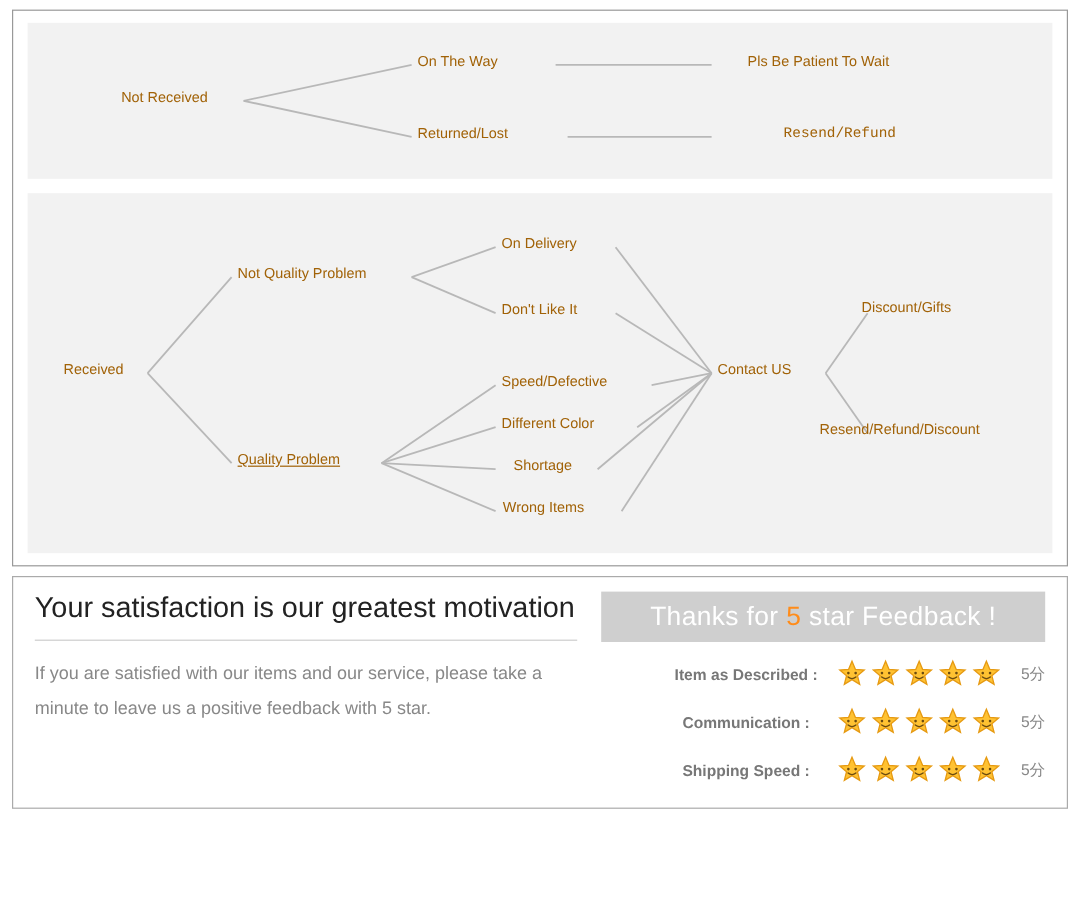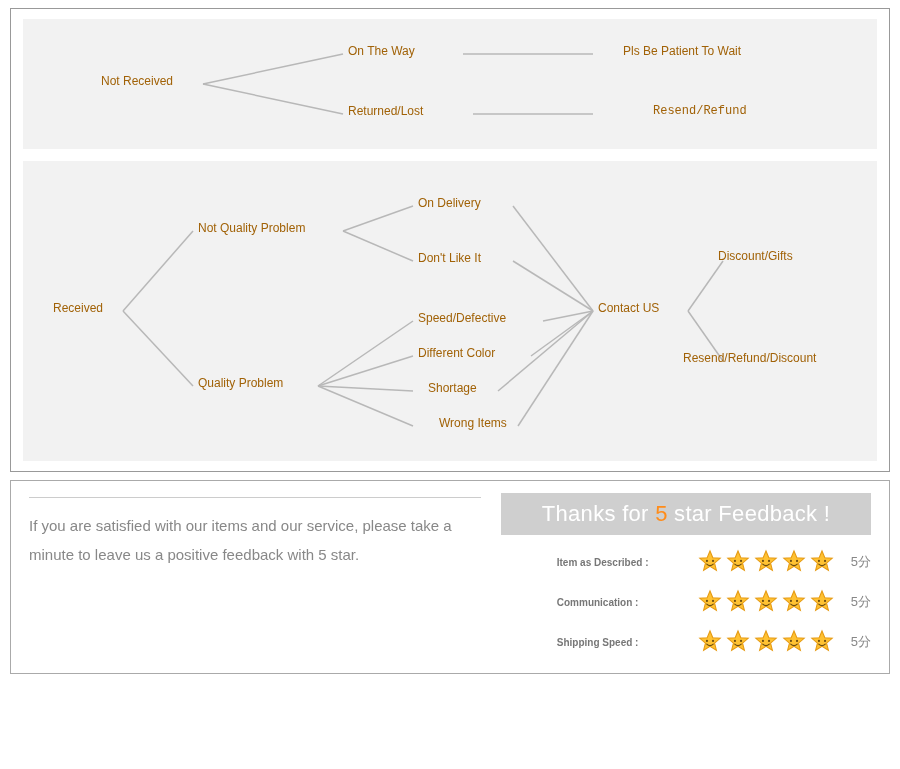--- a/index.html
+++ b/index.html
@@ -67,7 +67,7 @@
     </svg>
     <span class="lbl" style="left:30px;  top:140px;">Received</span>
     <span class="lbl" style="left:175px; top:60px;text-align:center;">Not Quality Problem</span>
-    <span class="lbl" style="left:175px; top:215px;">Quality Problem</span>
+    <span class="lbl" style="left:175px; top:215px;text-decoration:underline;">Quality Problem</span>
     <span class="lbl" style="left:395px; top:35px;">On Delivery</span>
     <span class="lbl" style="left:395px; top:90px;">Don't Like It</span>
     <span class="lbl" style="left:395px; top:150px;">Speed/Defective</span>

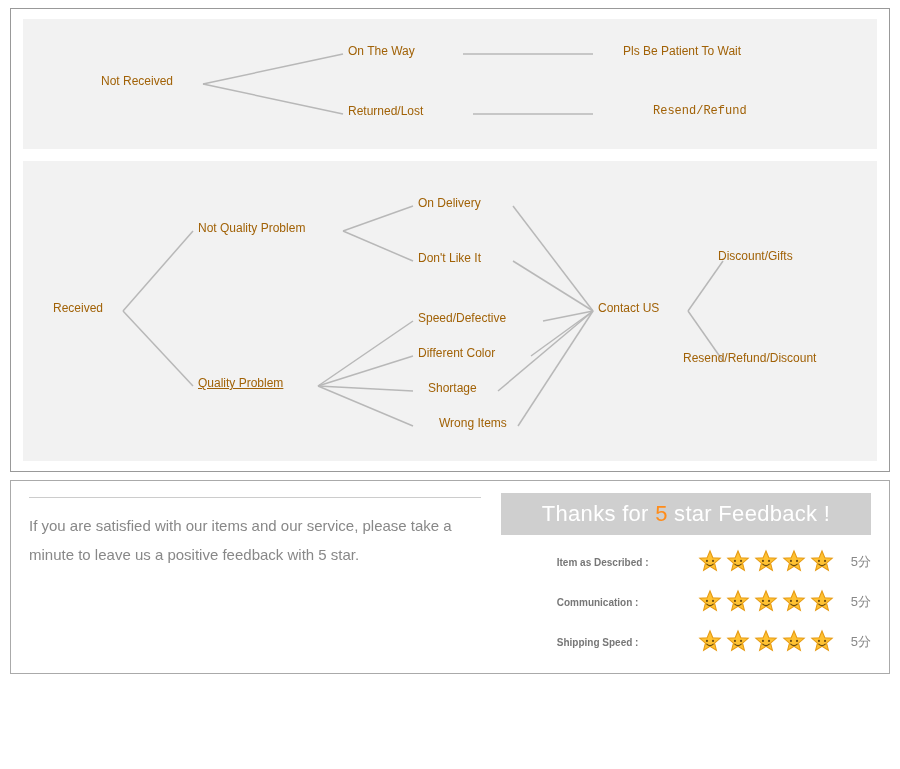--- a/index.html
+++ b/index.html
@@ -73,7 +73,7 @@
     <span class="lbl" style="left:395px; top:150px;">Speed/Defective</span>
     <span class="lbl" style="left:395px; top:185px;">Different Color</span>
     <span class="lbl" style="left:405px; top:220px;">Shortage</span>
-    <span class="lbl" style="left:416px; top:255px;">Wrong Items</span>
+    <span class="lbl" style="left:396px; top:255px;">Wrong Items</span>
     <span class="lbl" style="left:575px; top:140px;">Contact US</span>
     <span class="lbl" style="left:695px; top:88px;">Discount/Gifts</span>
     <span class="lbl" style="left:660px; top:190px;">Resend/Refund/Discount</span>

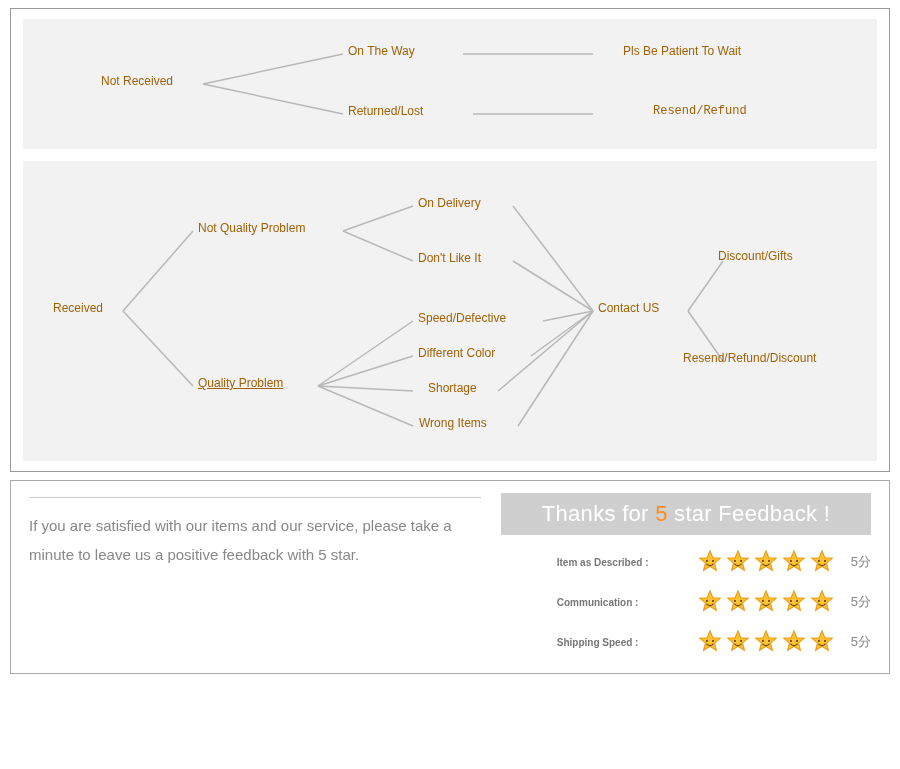--- a/index.html
+++ b/index.html
@@ -82,6 +82,7 @@
 
 <div class="feedback-box">
   <div class="fb-left">
+    <h2>Your satisfaction is our greatest motivation</h2>
     <hr class="fb-hr">
     <p>If you are satisfied with our items and our service, please take a minute to leave us a positive feedback with 5 star.</p>
   </div>

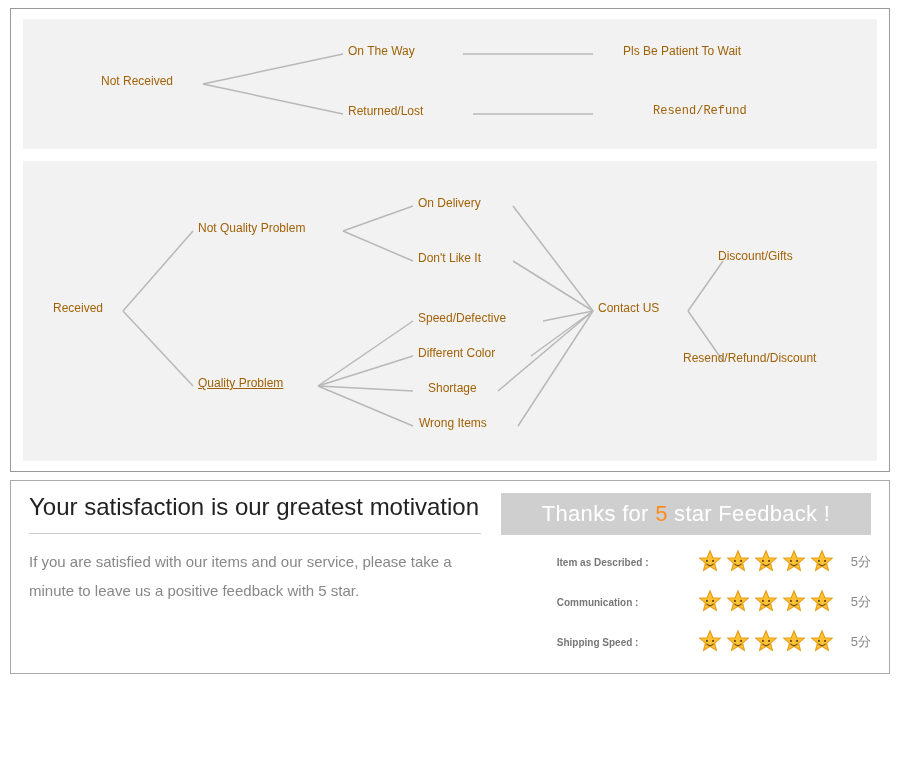--- a/index.html
+++ b/index.html
@@ -17,7 +17,7 @@
   .thanks-bar { background: #cfcfcf; color: #fff; padding: 8px 10px; font-size: 22px; font-weight: 400; letter-spacing: .3px; text-align: center; }
   .thanks-bar .five { color: #ff8c1a; }
   .rating-row { display: flex; align-items: center; justify-content: flex-end; margin-top: 14px; gap: 10px; }
-  .rating-row .rl { color: #777; font-size: 10px; font-weight: 600; min-width: 130px; text-align: left; }
+  .rating-row .rl { color: #777; font-size: 13px; font-weight: 600; min-width: 130px; text-align: center; }
   .stars { display: flex; gap: 2px; }
   .star-svg { width: 26px; height: 26px; }
   .score { color: #888; font-size: 13px; margin-left: 6px; }

